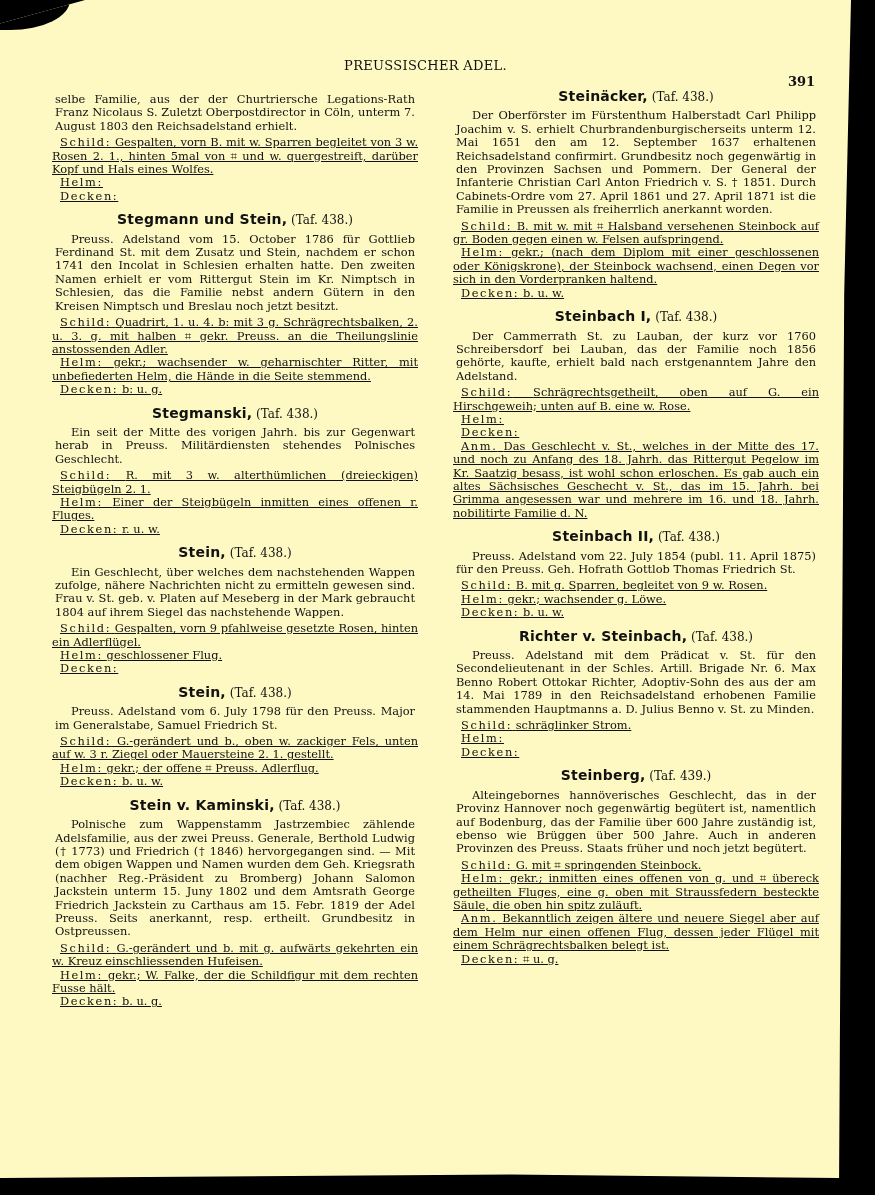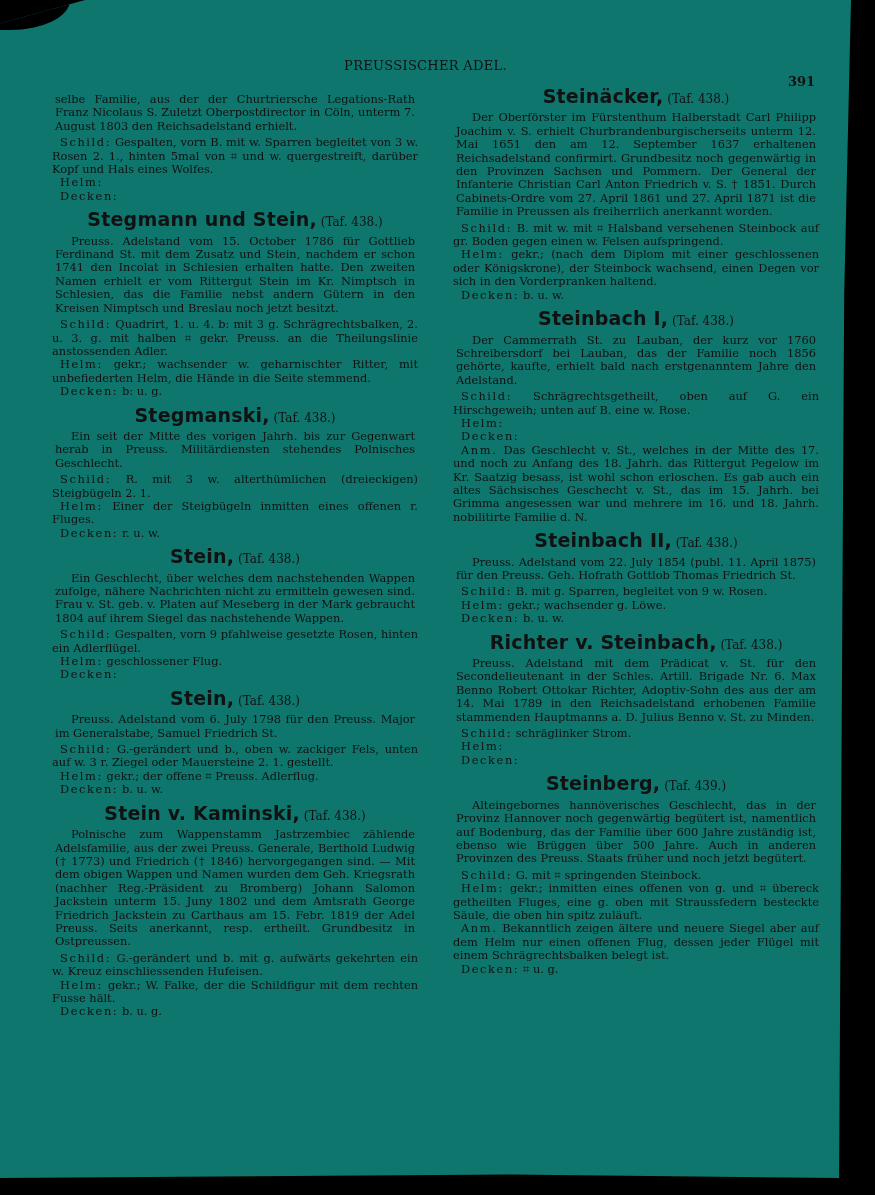--- a/index.html
+++ b/index.html
@@ -11,7 +11,7 @@
     }
     .paper {
       position: absolute; left: 0; top: 0; width: 851px; height: 1178px;
-      background: #0f766e;
+      background: #fef9c3;
       clip-path: polygon(0 2%, 10% 0, 100% 0, 99.2% 25%, 98.6% 100%, 60% 99.7%, 0 100%);
     }
     .corner-blot {

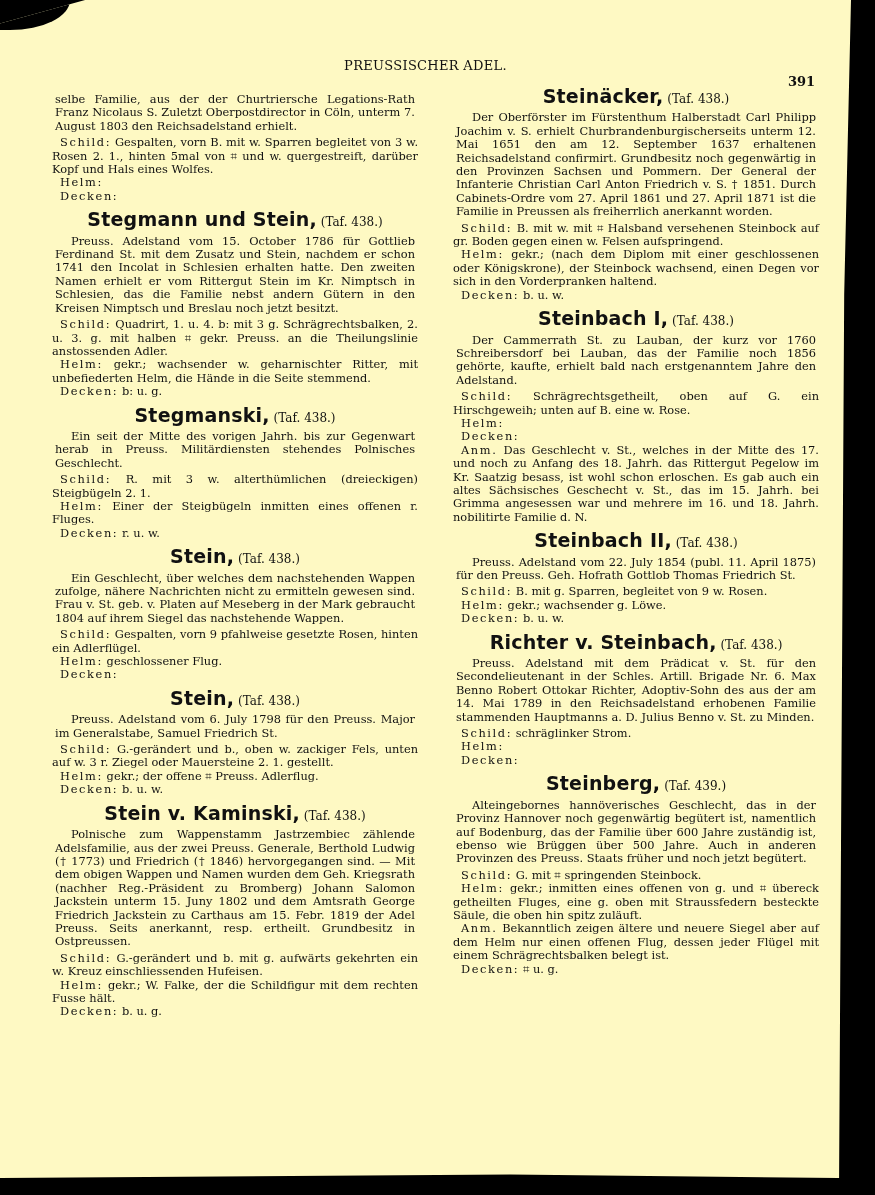--- a/index.html
+++ b/index.html
@@ -37,7 +37,7 @@
     }
     .entry-name {
       font-family: "DejaVu Sans", "Liberation Sans", sans-serif;
-      font-weight: bold; font-size: 19px; letter-spacing: 0.2px;
+      font-weight: bold; font-size: 14px; letter-spacing: 0.2px;
     }
     .entry-taf { font-size: 12px; }
     .para { text-indent: 16px; margin: 3px; }

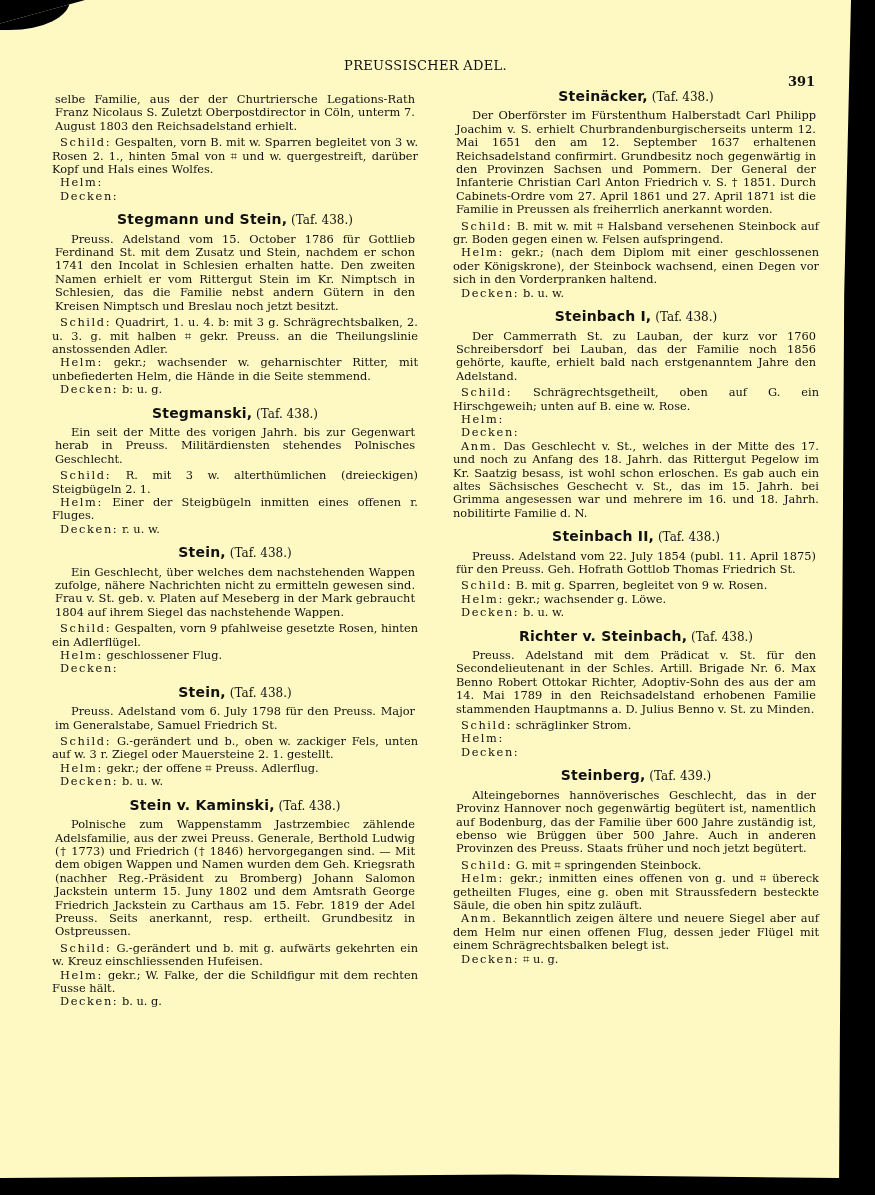--- a/index.html
+++ b/index.html
@@ -41,7 +41,7 @@
     }
     .entry-taf { font-size: 12px; }
     .para { text-indent: 16px; margin: 3px; }
-    .field { margin: 0; text-indent: 8px; padding-left: 0; }
+    .field { margin: 0; text-indent: 8px; padding-left: 0; text-decoration: underline; }
     .field-label { letter-spacing: 1.6px; }
   </style>
 </head>

